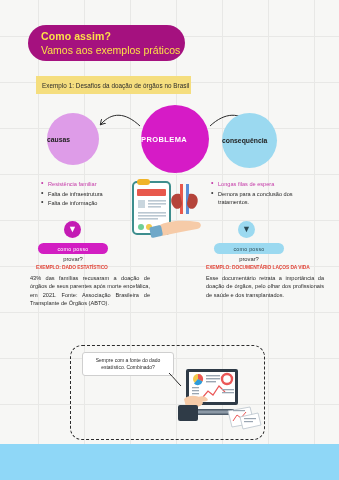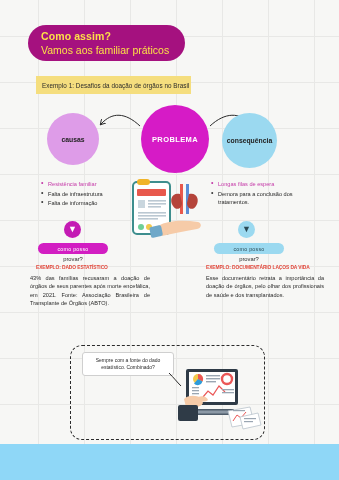--- a/index.html
+++ b/index.html
@@ -134,7 +134,7 @@
 
 <div class="header-pill">
   <div class="line1">Como assim?</div>
-  <div class="line2">Vamos aos familiar práticos</div>
+  <div class="line2">Vamos aos exemplos práticos</div>
 </div>
 
 <div class="example-banner">Exemplo 1: Desafios da doação de órgãos no Brasil</div>

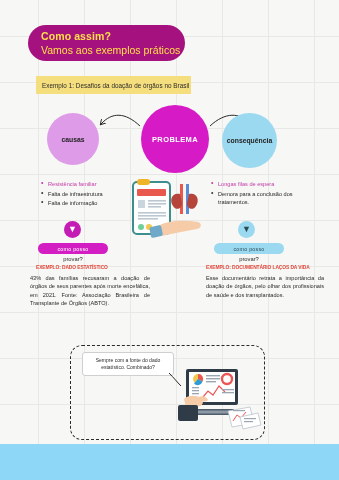--- a/index.html
+++ b/index.html
@@ -40,7 +40,7 @@
   
   .circle{
     position:absolute; border-radius:50%;
-    display:flex; align-items:center; justify-content:center;
+    display:flex; align-items:center; 
     text-align:center;
   }
   .c-causas{

